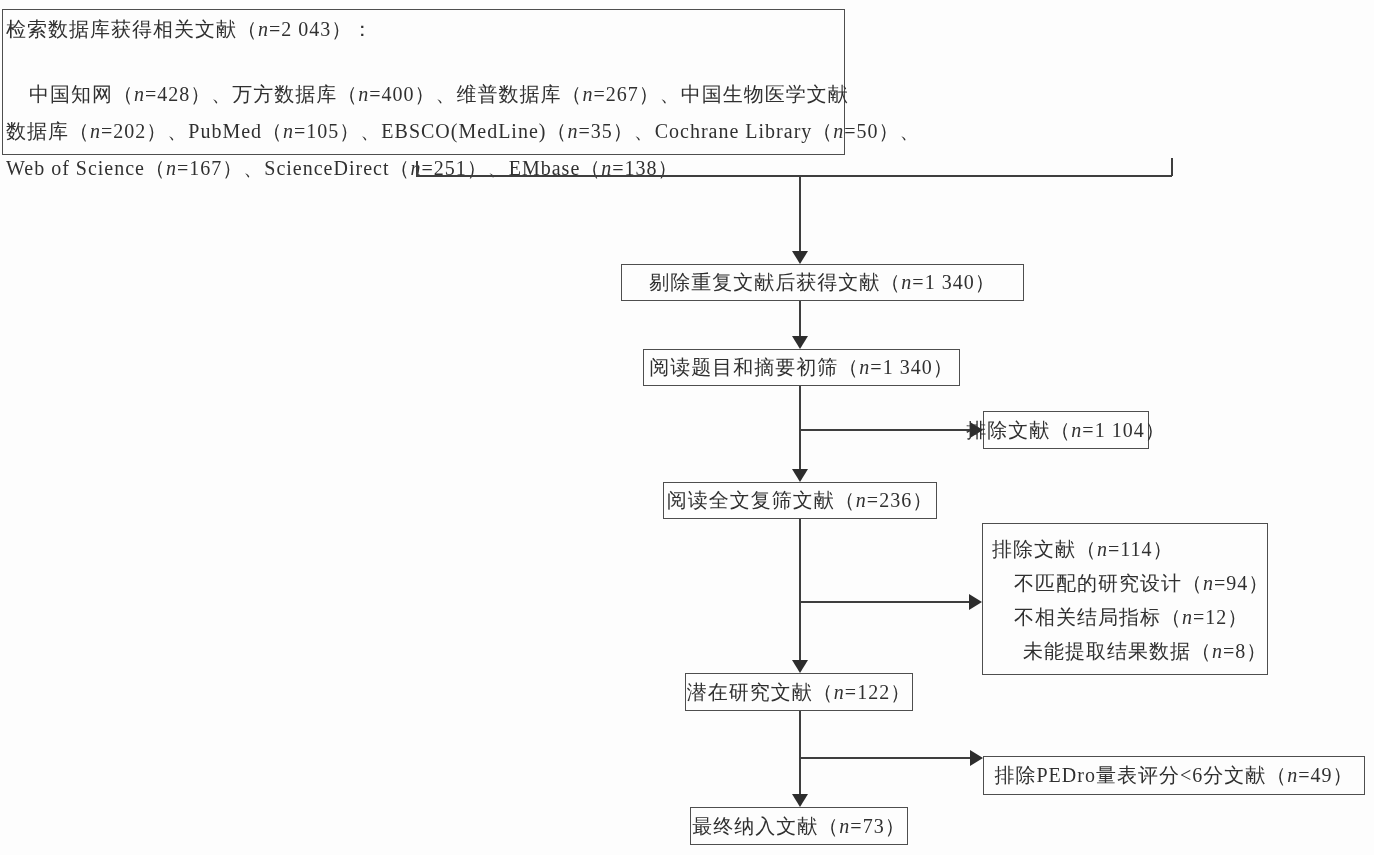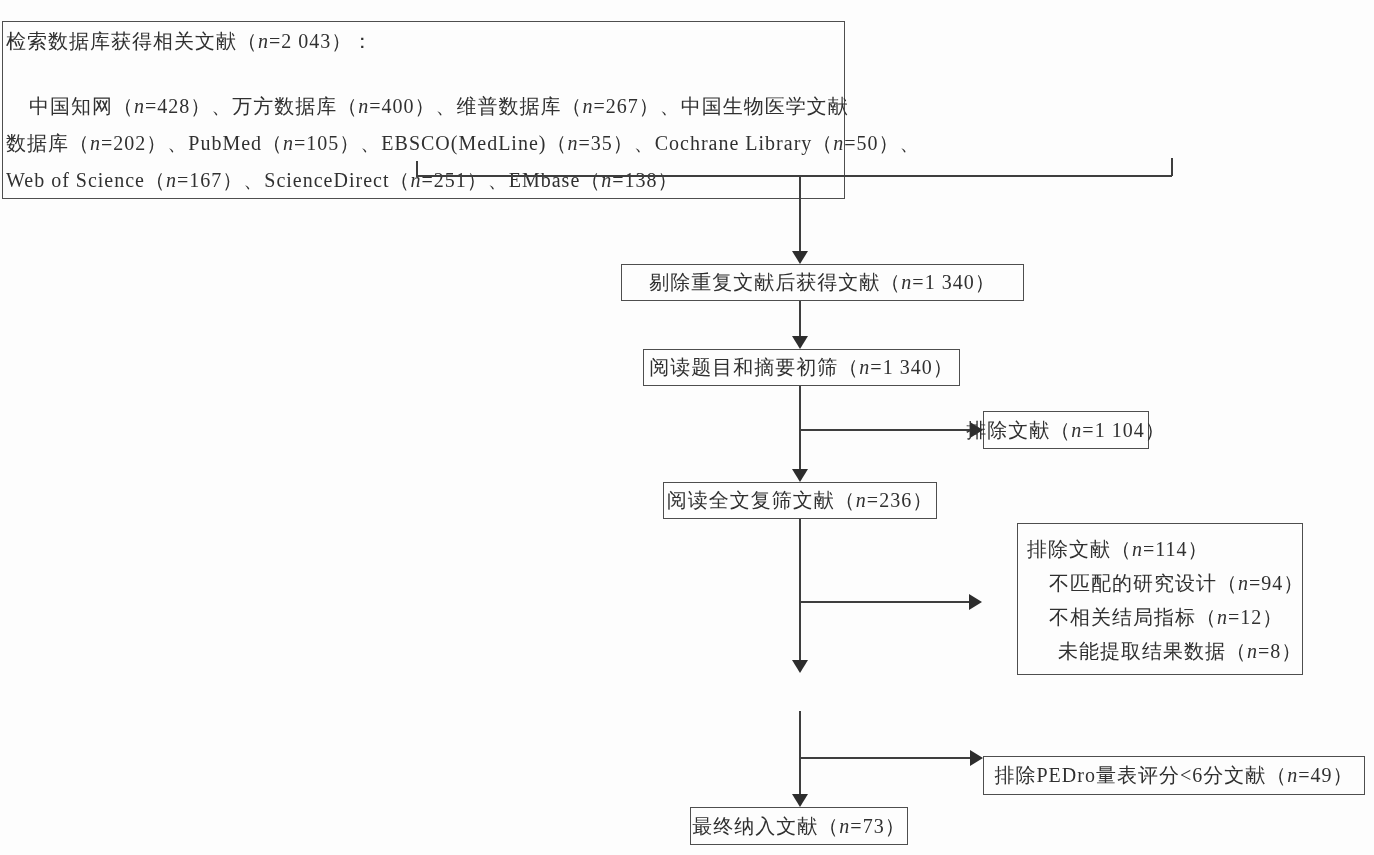--- a/index.html
+++ b/index.html
@@ -57,7 +57,7 @@
 
 <div class="canvas">
 
-  <div class="box pad-db" style="left:2px; top:21px; width:843px; height:178px;font-family:Liberation Serif, serif;">
+  <div class="box pad-db" style="left:2px; top:9px; width:843px; height:146px;font-family:Liberation Serif, serif;">
     <div class="ln">检索数据库获得相关文献（<i>n</i>=2 043）：</div>
     <div class="ln indent-23">中国知网（<i>n</i>=428）、万方数据库（<i>n</i>=400）、维普数据库（<i>n</i>=267）、中国生物医学文献</div>
     <div class="ln">数据库（<i>n</i>=202）、PubMed（<i>n</i>=105）、EBSCO(MedLine)（<i>n</i>=35）、Cochrane Library（<i>n</i>=50）、</div>

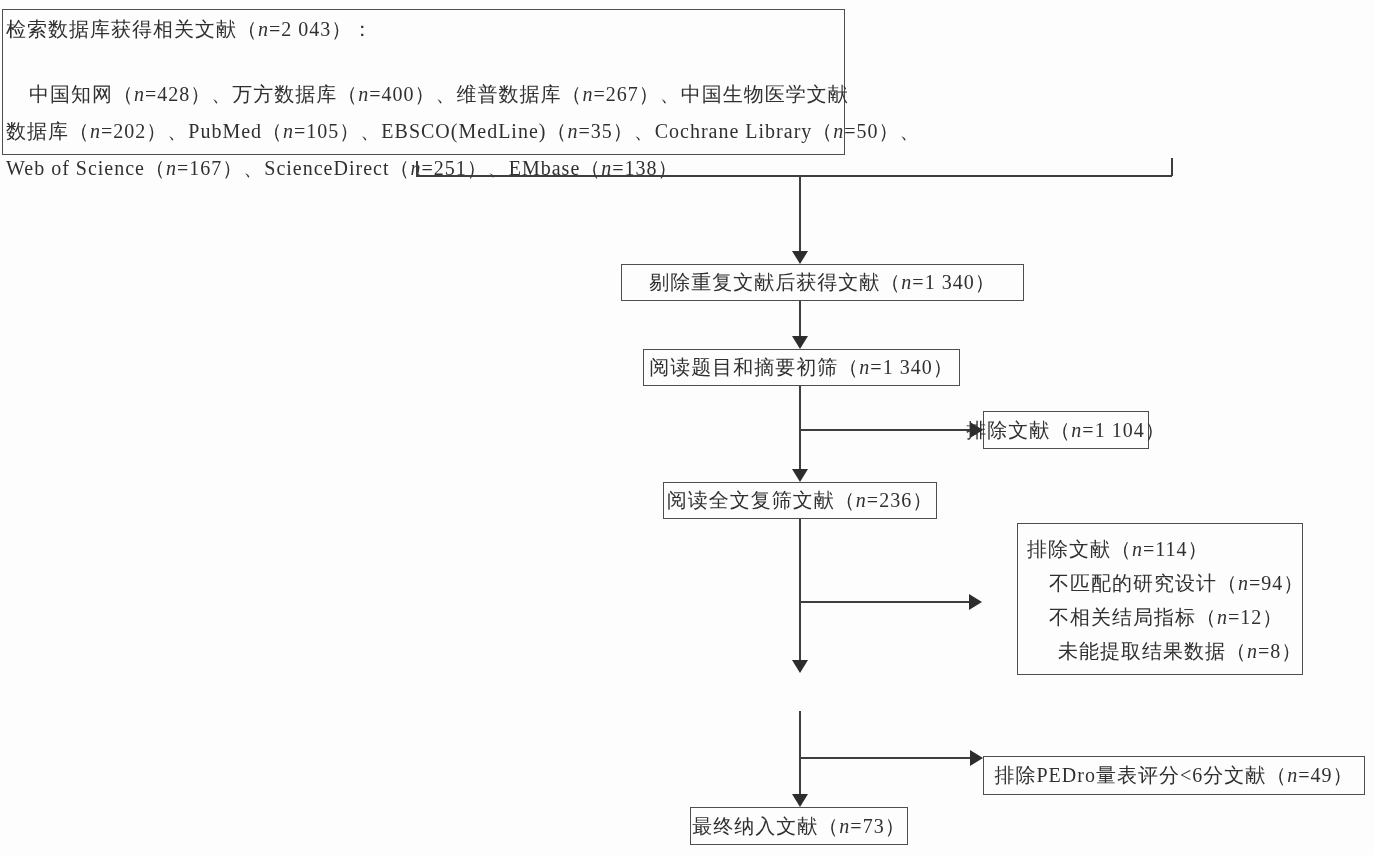--- a/index.html
+++ b/index.html
@@ -101,7 +101,7 @@
   <div class="arr-right" style="left:969px; top:594px;"></div>
   <div class="arr-down" style="left:792px; top:660px;"></div>
 
-  <div class="box pad-excl" style="left:982px; top:523px; width:286px; height:152px;margin-left:35px;">
+  <div class="box pad-excl" style="left:982px; top:523px; width:286px; height:152px;">
     <div class="ln ln34">排除文献（<i>n</i>=114）</div>
     <div class="ln ln34 indent-22">不匹配的研究设计（<i>n</i>=94）</div>
     <div class="ln ln34 indent-22">不相关结局指标（<i>n</i>=12）</div>

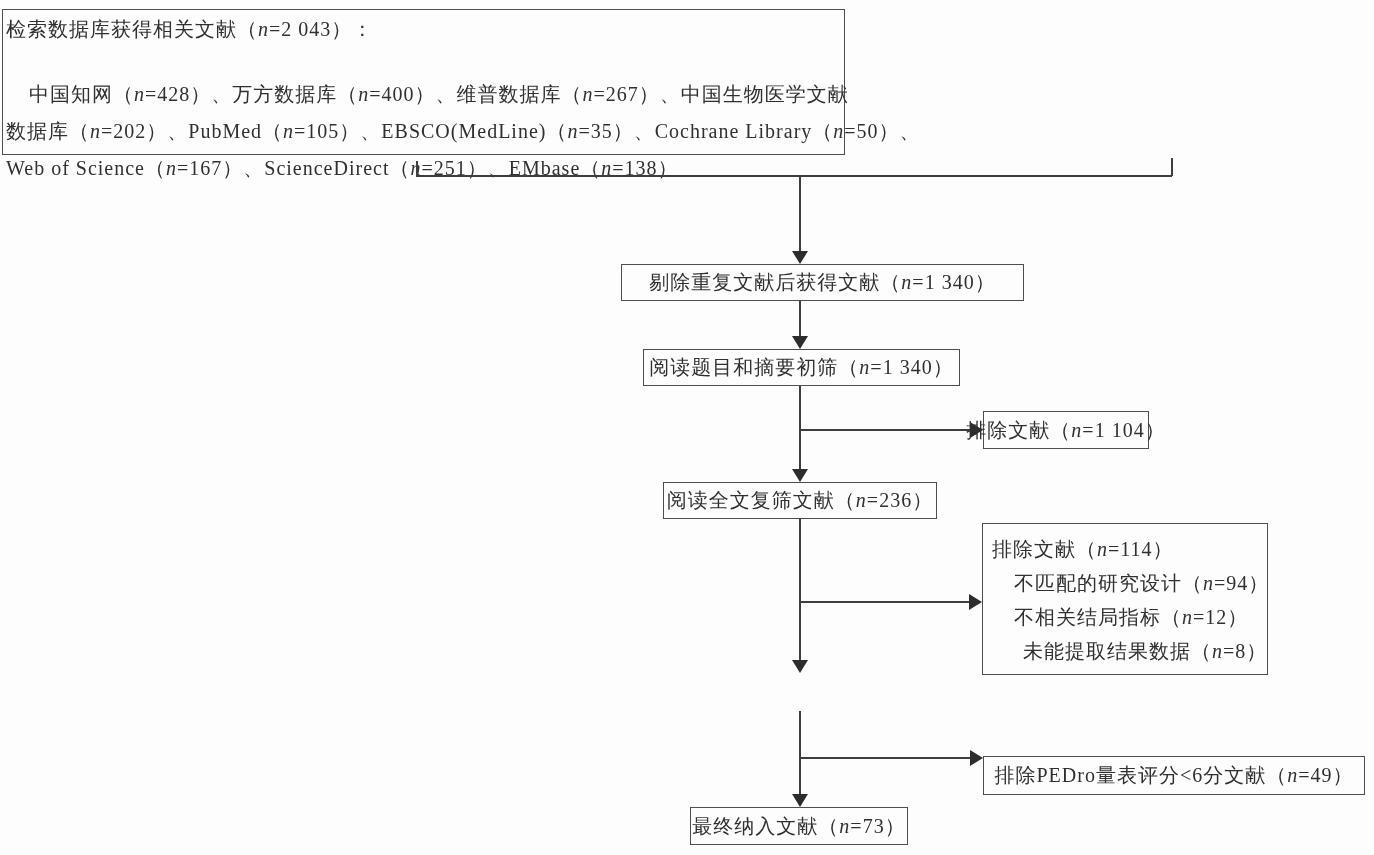--- a/index.html
+++ b/index.html
@@ -108,6 +108,9 @@
     <div class="ln ln34 indent-31">未能提取结果数据（<i>n</i>=8）</div>
   </div>
 
+  <div class="box center" style="left:685px; top:673px; width:228px; height:38px;">
+    <span>潜在研究文献（<i>n</i>=122）</span>
+  </div>
 
   <div class="vline" style="left:799px; top:711px; height:84px;"></div>
   <div class="hline" style="left:800px; top:757px; width:170px;"></div>

